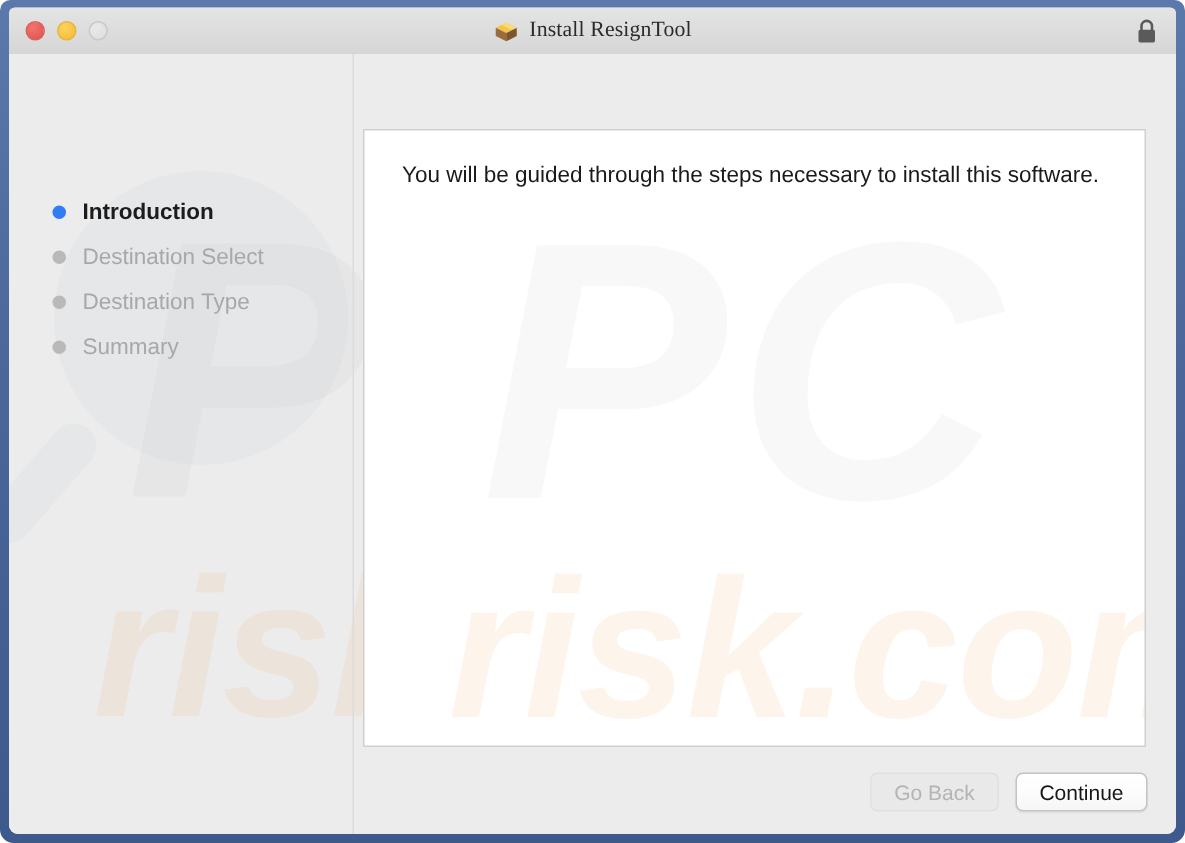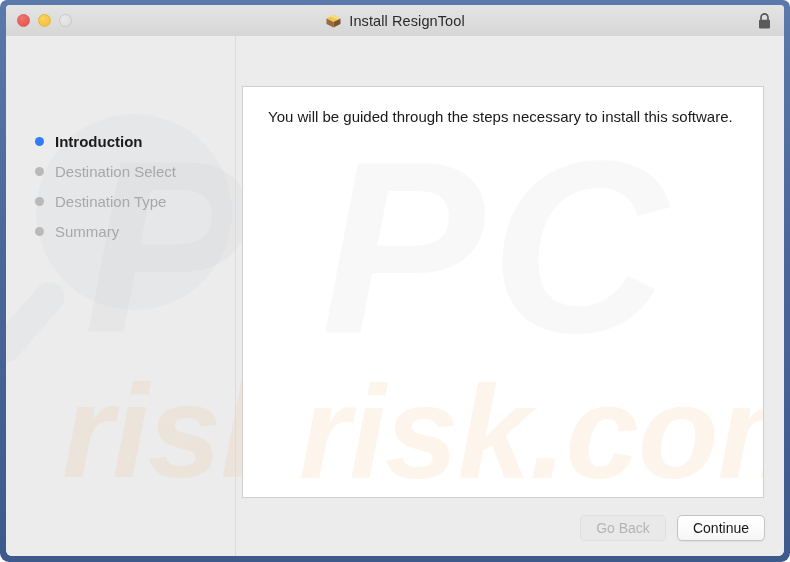--- a/index.html
+++ b/index.html
@@ -45,6 +45,7 @@
     background: linear-gradient(to bottom, #e4e4e4 0%, #d3d3d3 92%, #c6c6c6 100%);
     border-bottom: 1px solid #b4b4b4;
     box-sizing: border-box;
+    font-family: Liberation Serif, serif;
   }
   .traffic-lights {
     position: absolute;

